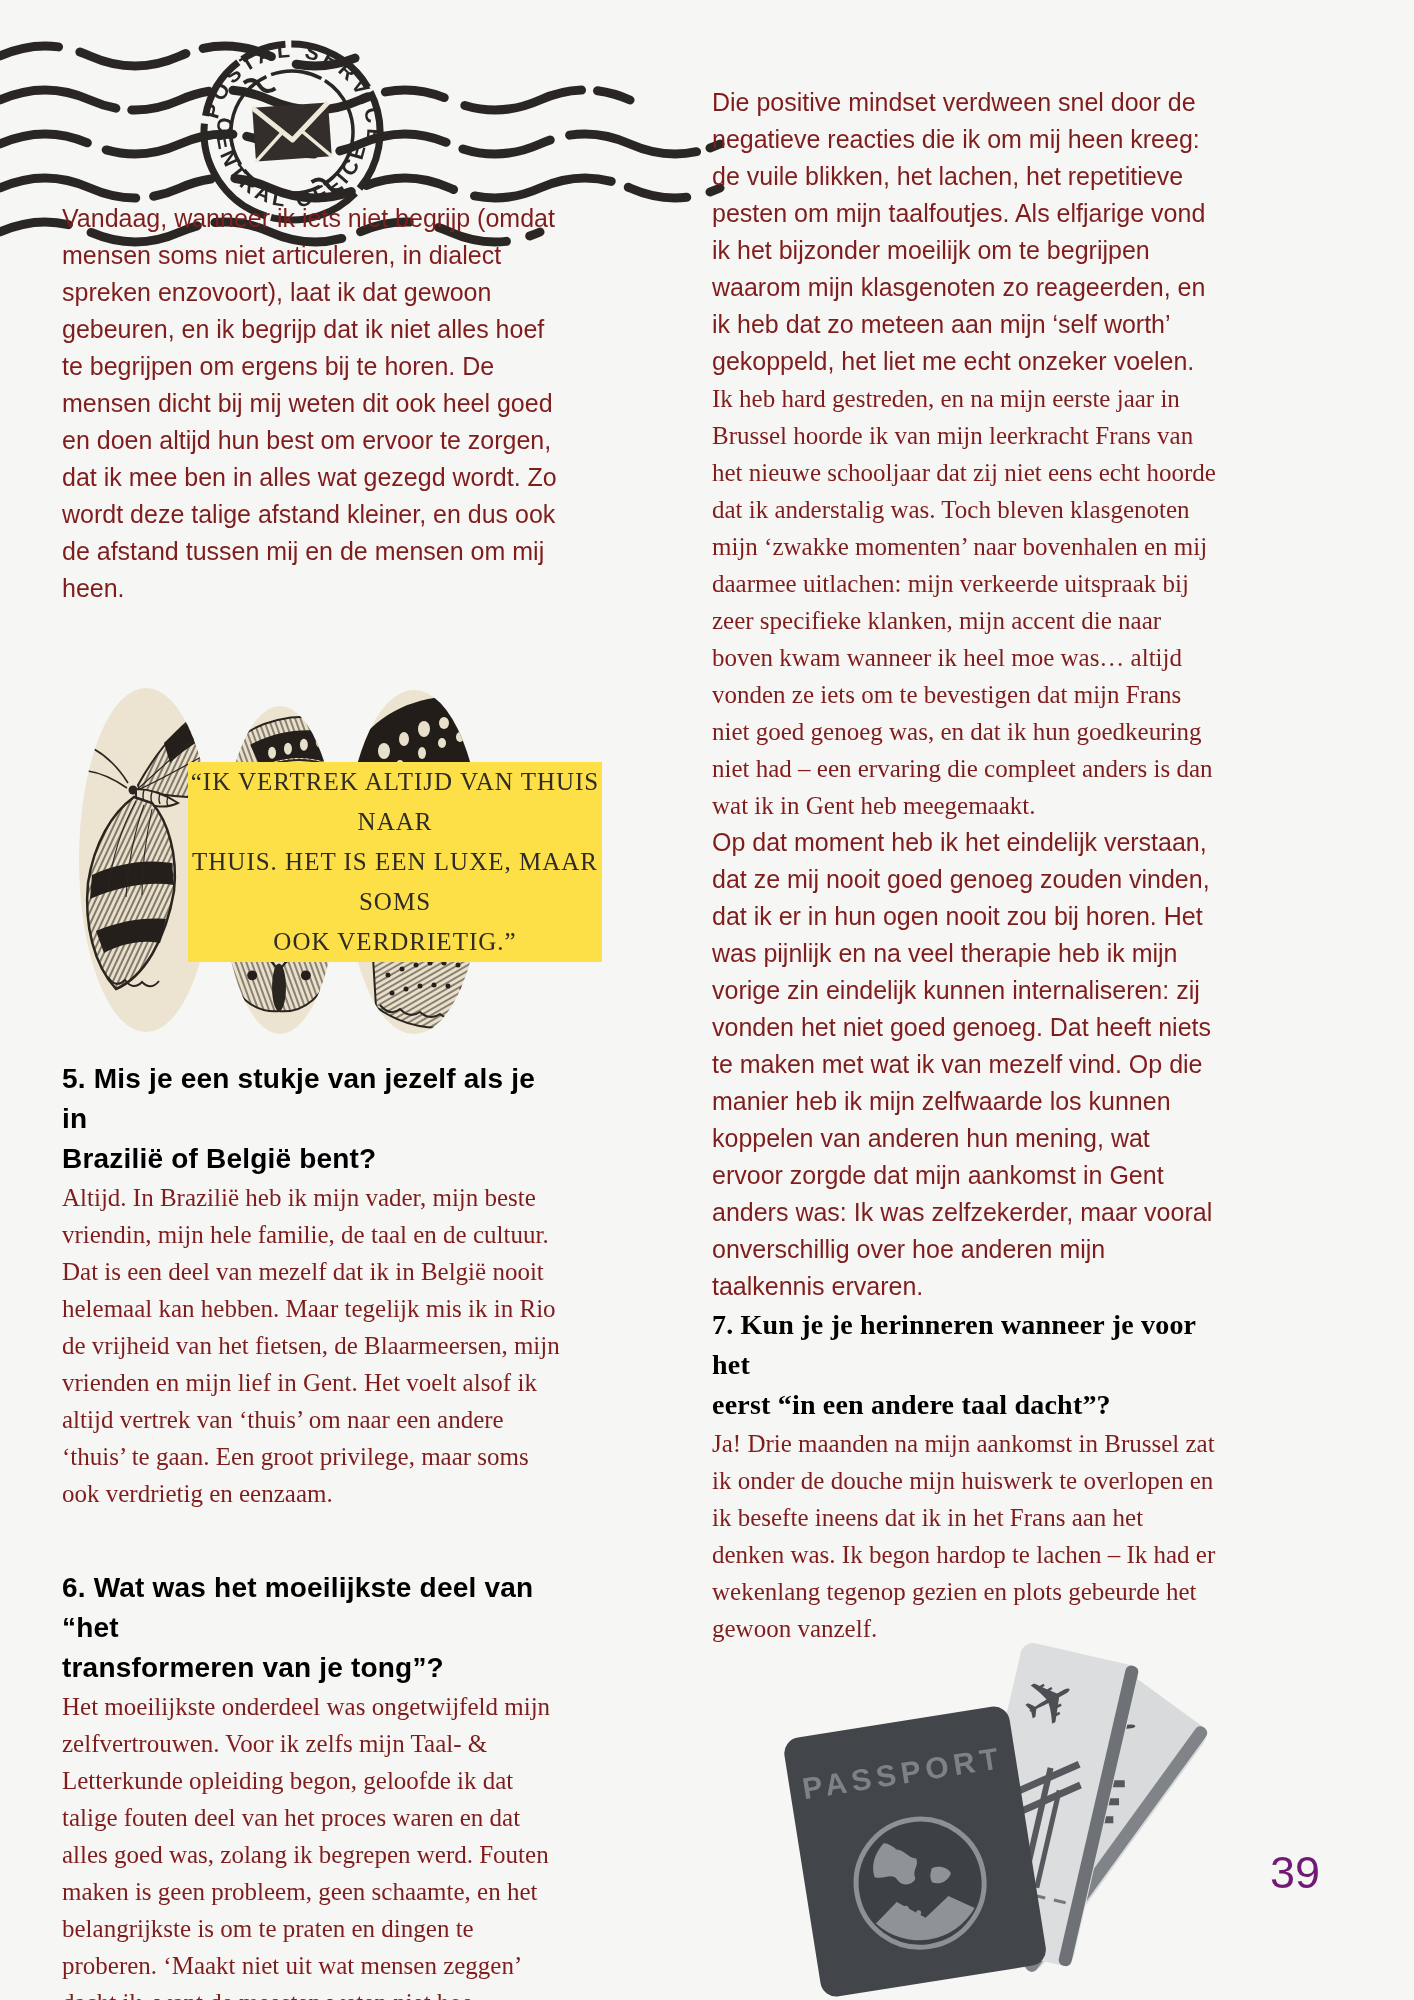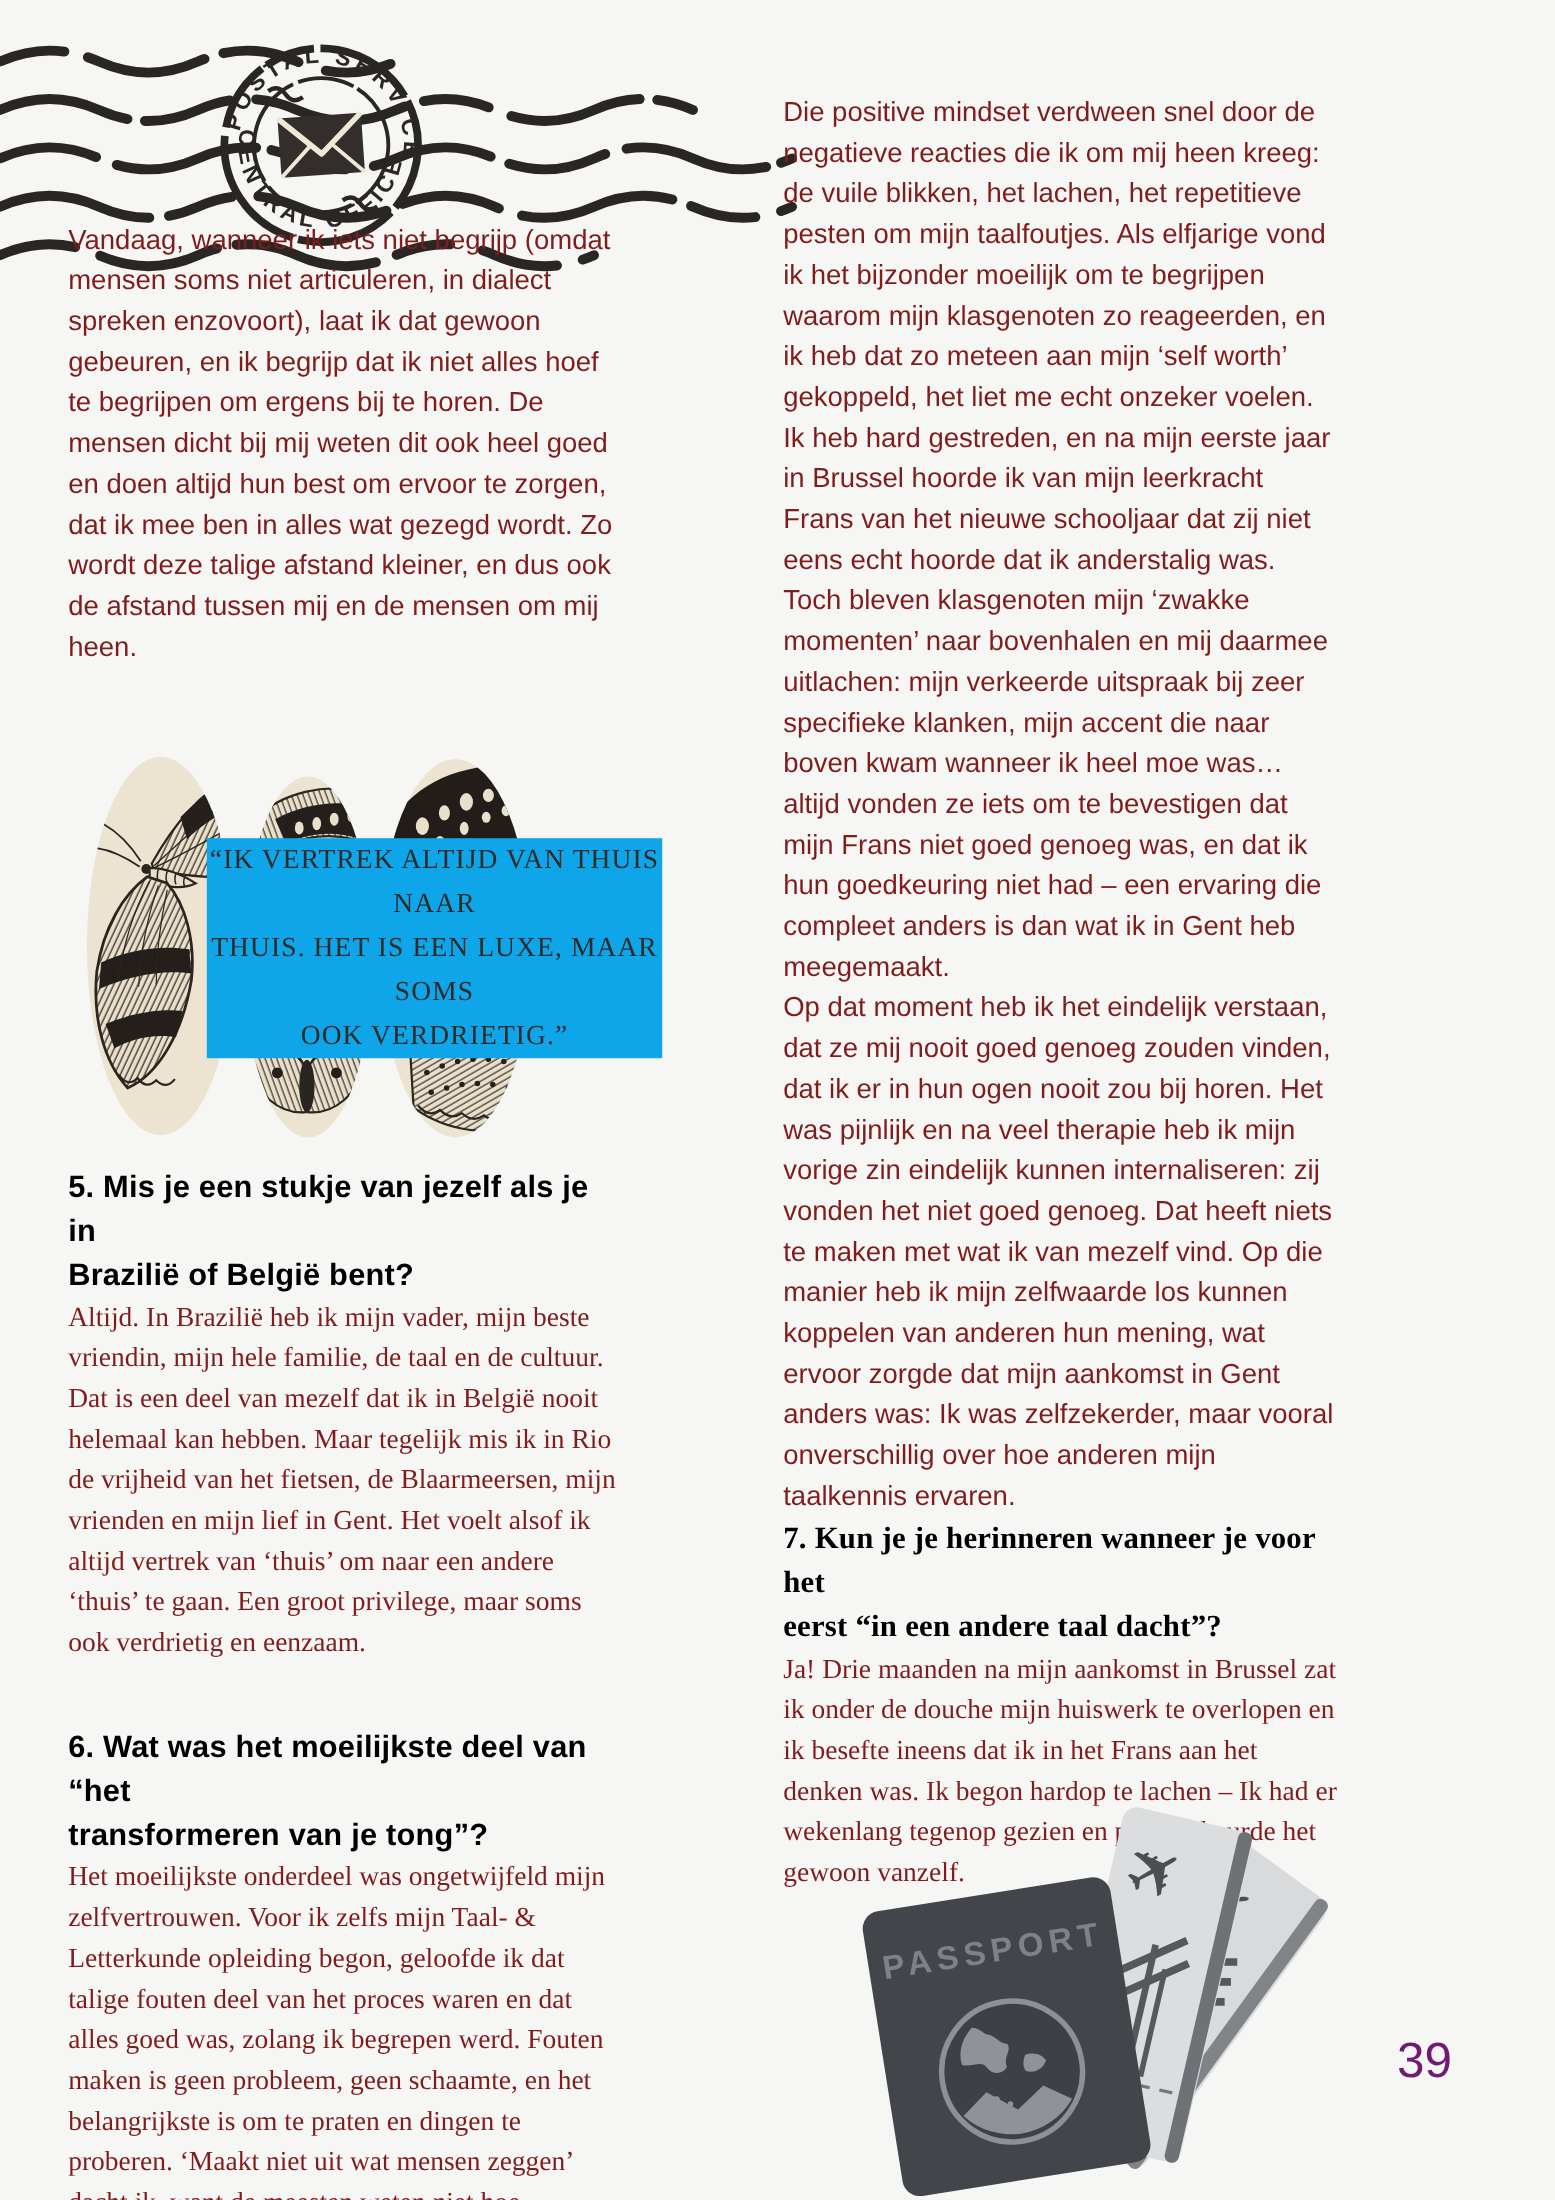--- a/index.html
+++ b/index.html
@@ -9,7 +9,7 @@
   .col-left{left:62px;top:200px;width:502px;}
   .col-right{left:712px;top:84px;width:505px;}
   p.body{margin:0;font-size:25px;line-height:37px;color:#7f1d1d;}
-  .mt28{margin-top:28px;} .mt46{margin-top:46px;} .mt58{margin-top:58px;font-family:Liberation Serif, serif;}
+  .mt28{margin-top:28px;font-family:Liberation Serif, serif;} .mt46{margin-top:46px;} .mt58{margin-top:58px;font-family:Liberation Serif, serif;}
   .qhead{margin:0;font-size:28px;line-height:40px;font-weight:700;color:#000000;
          white-space:pre-line;letter-spacing:.2px;}
   .qbody{margin-top:6px;font-family:Liberation Serif, serif;}

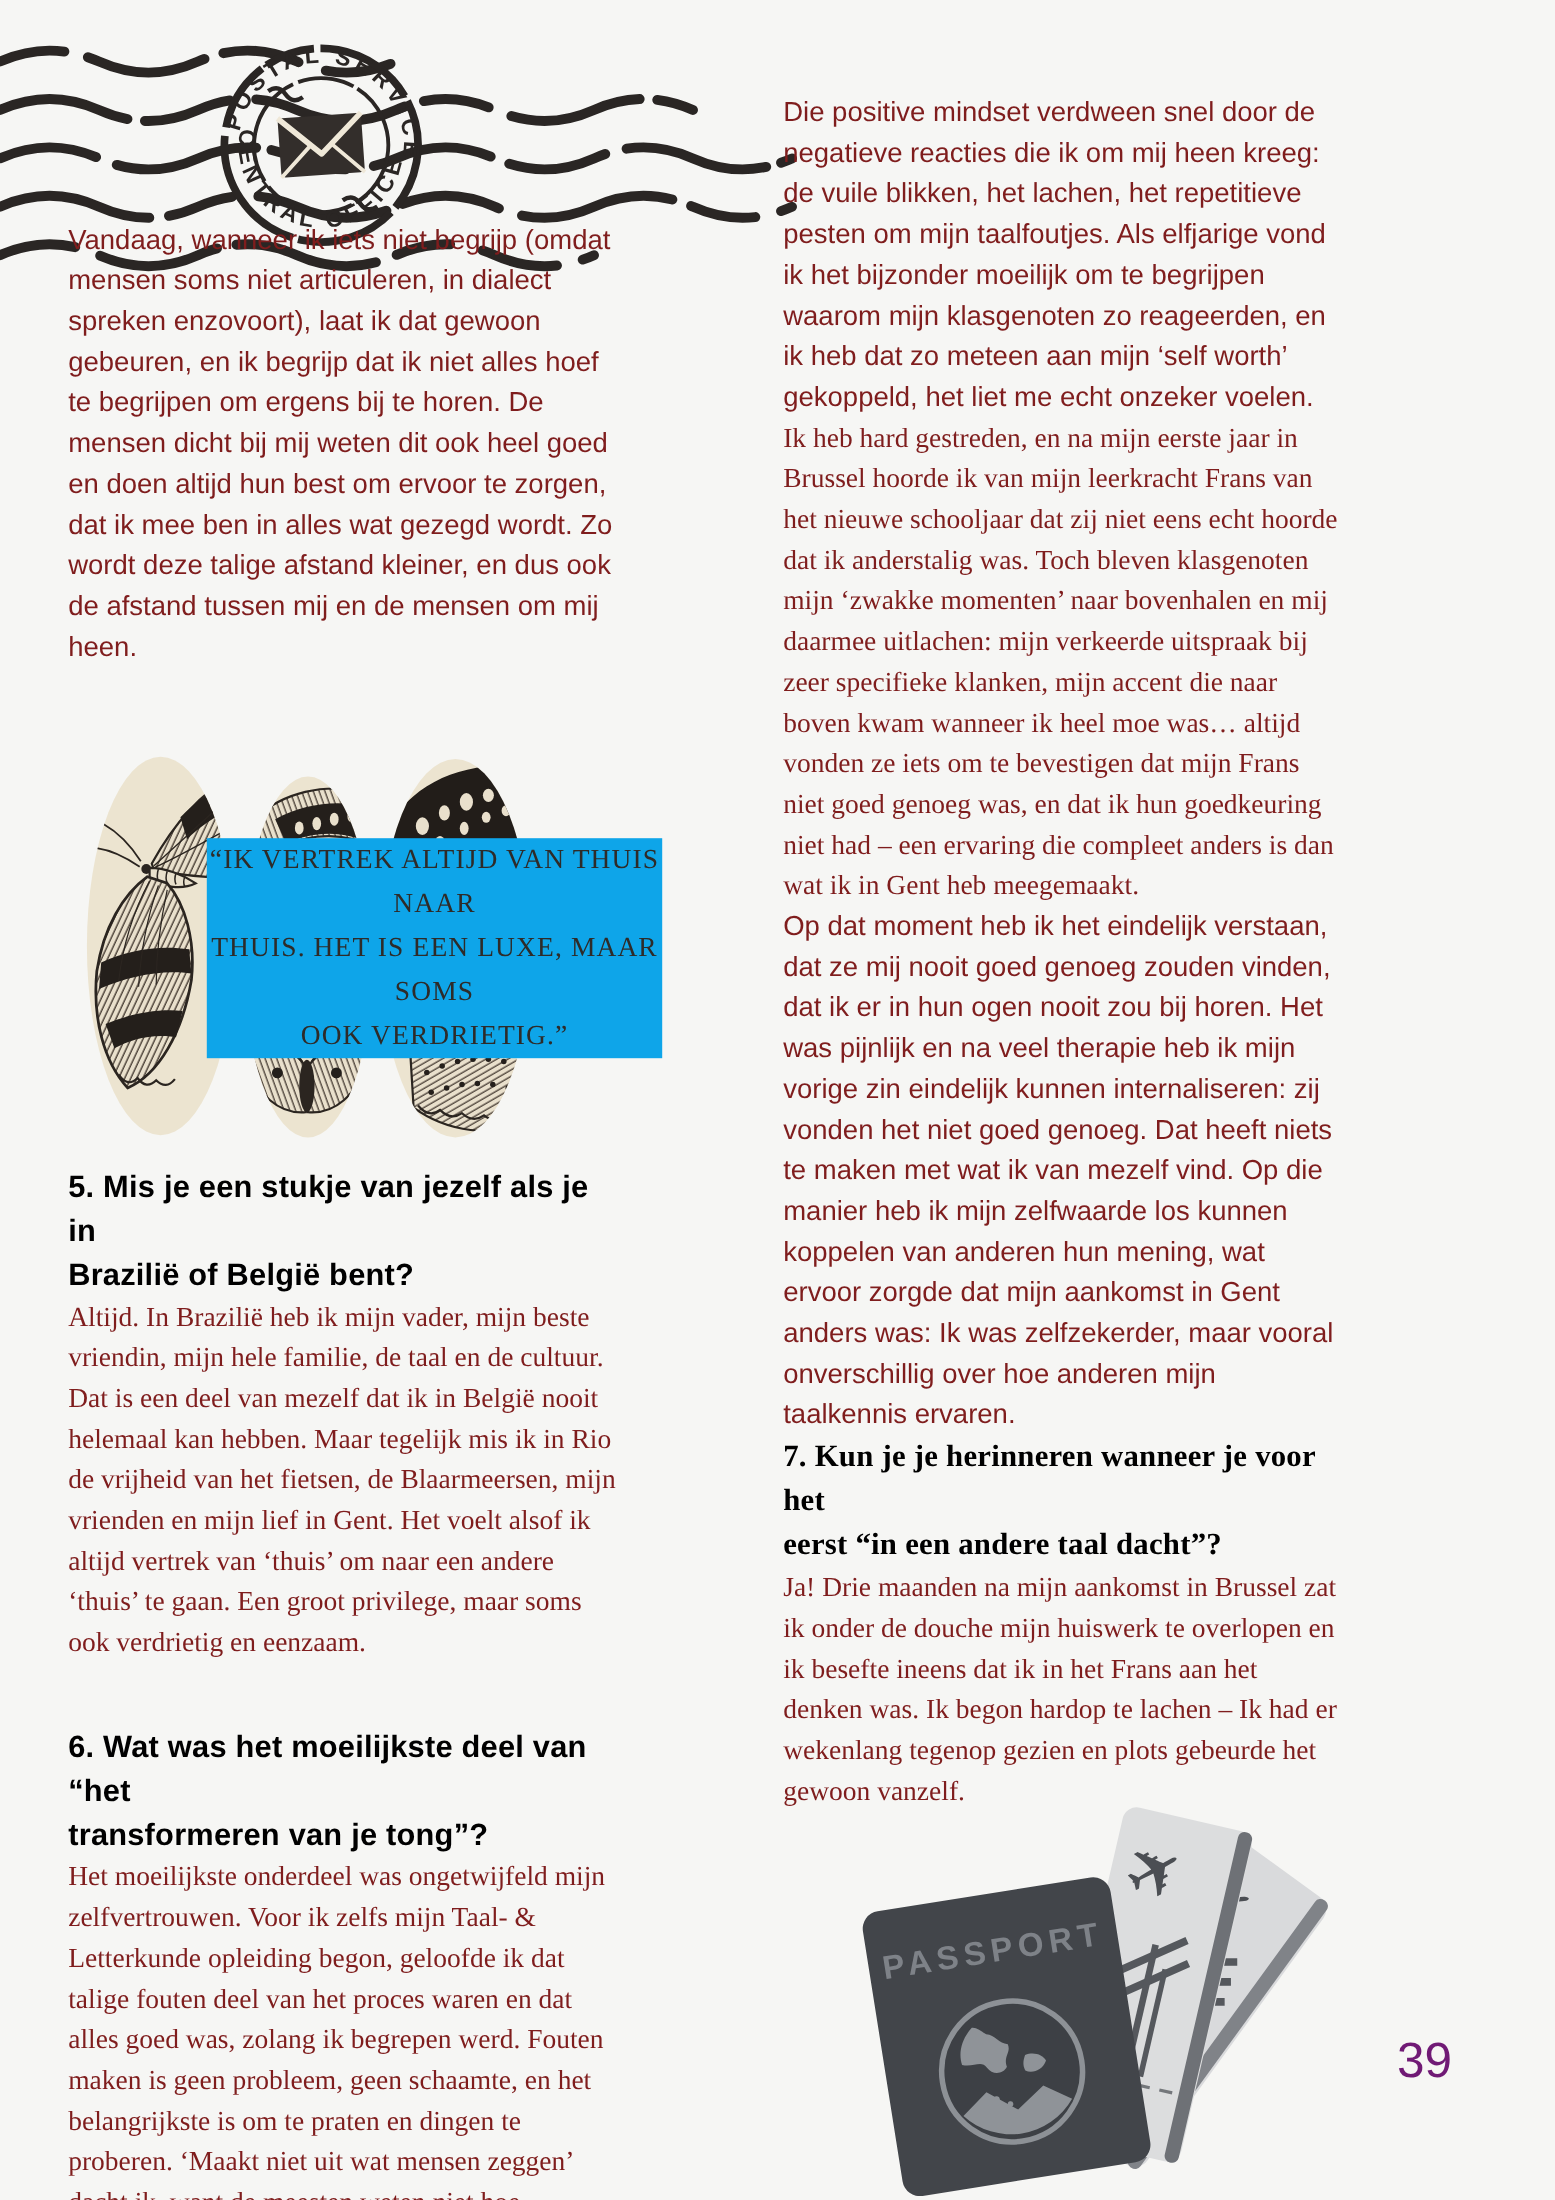--- a/index.html
+++ b/index.html
@@ -18,7 +18,7 @@
   .e1{left:16px;top:8px;}
   .e2{left:158px;top:26px;}
   .e3{left:282px;top:10px;}
-  .quotebox{position:absolute;left:126px;top:83px;width:414px;height:200px;background:#0ea5e9;
+  .quotebox{position:absolute;left:126px;top:83px;width:414px;height:200px;background:#fde047;
             display:flex;align-items:center;justify-content:center;}
   .quotetext{font-family:"Liberation Serif",serif;font-size:25px;line-height:40px;
              letter-spacing:1px;text-align:center;color:#2e2b29;white-space:pre-line;margin:0;}

